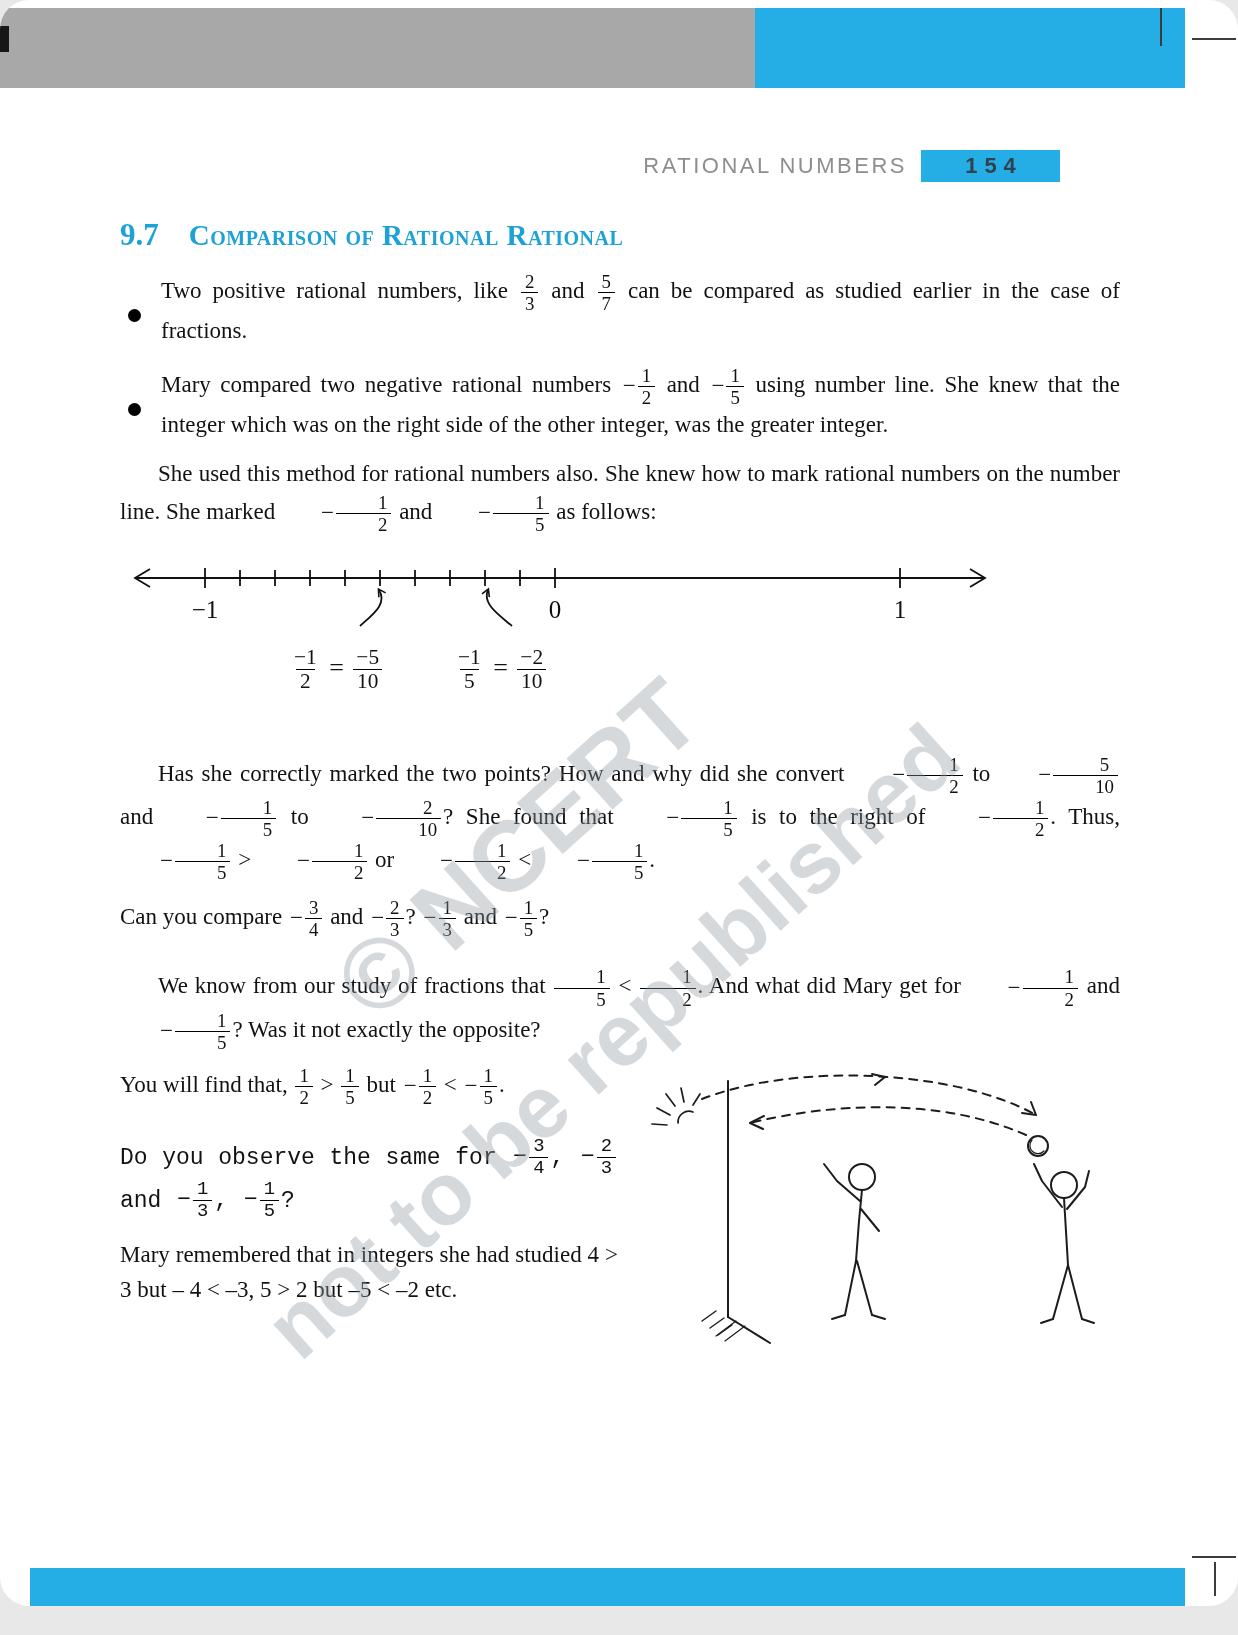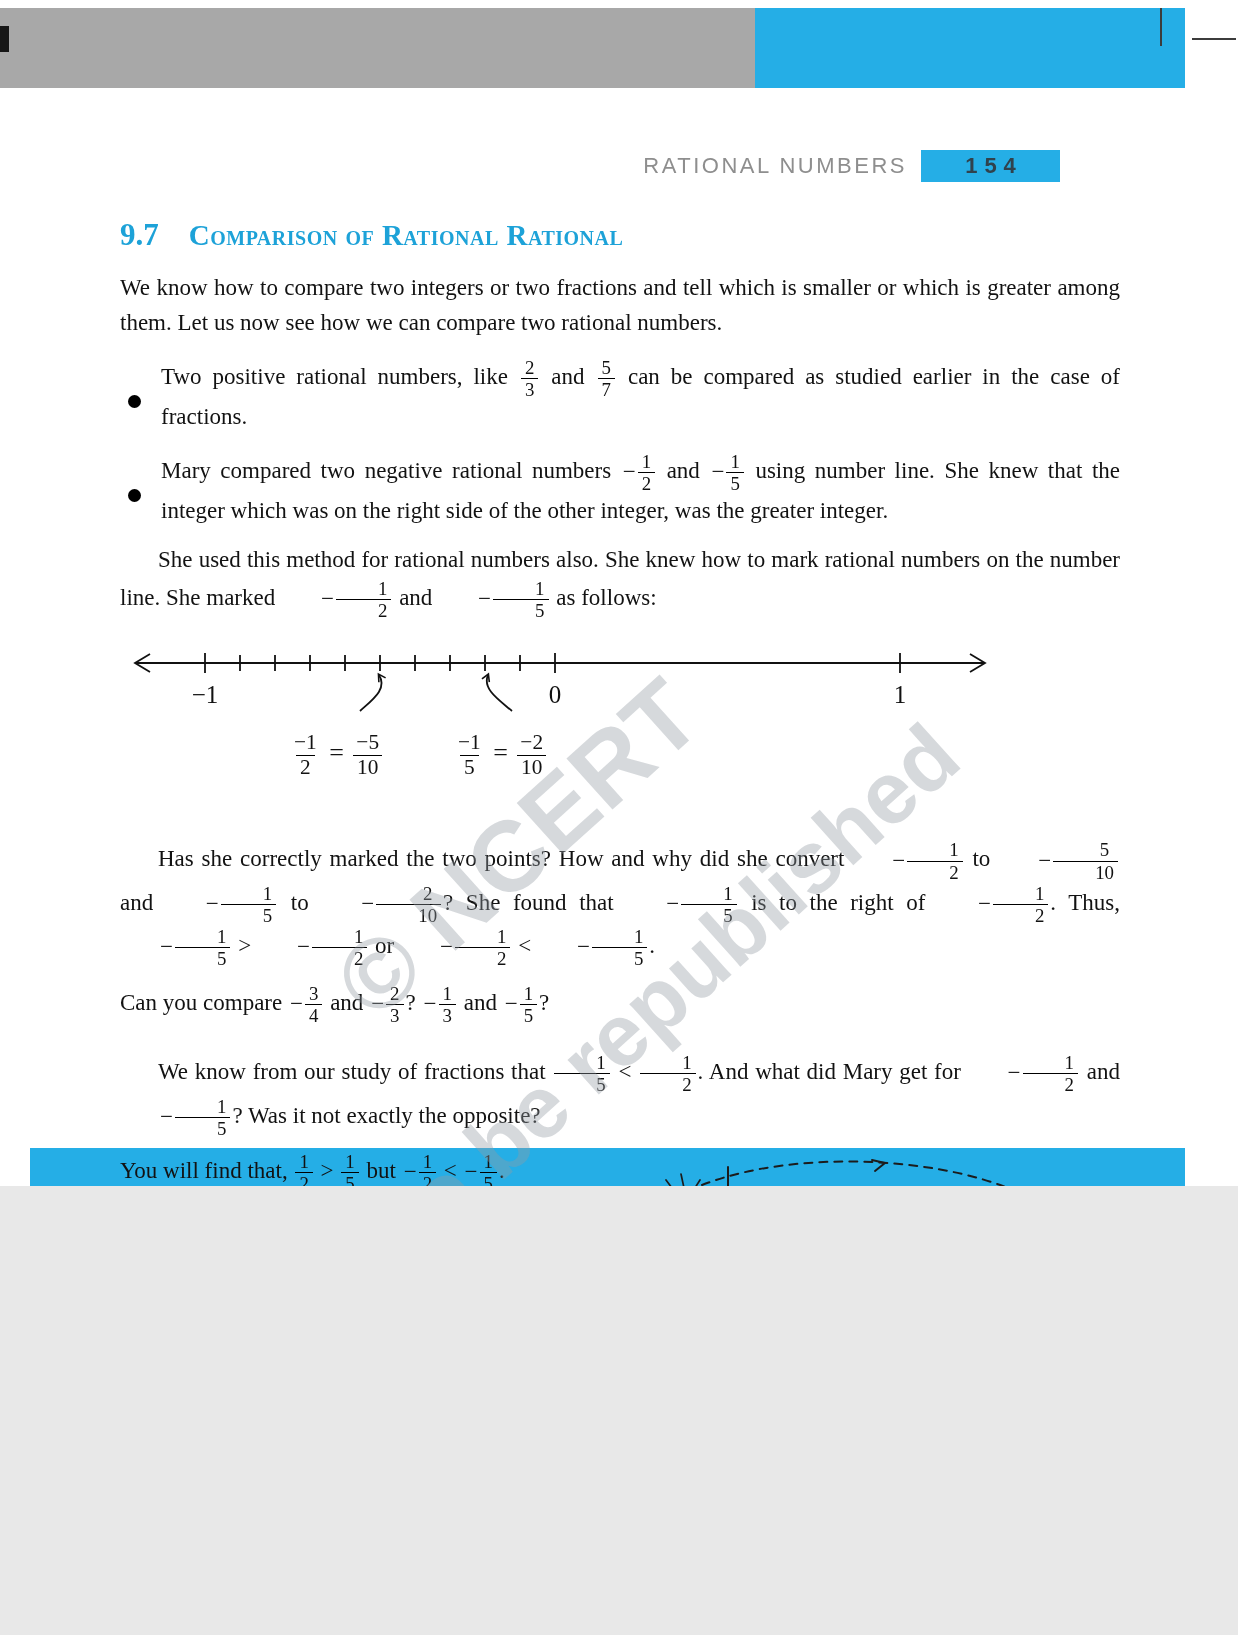--- a/index.html
+++ b/index.html
@@ -4,9 +4,9 @@
 <style>
   html,body{margin:0;padding:0;background:#e8e8e8;}
   .page{
-    position:relative; width:1238px; height:1186px; margin:0 auto;
+    position:relative; width:1238px; height:1606px; margin:0 auto;
     background:#ffffff; overflow:hidden;
-    font-family:"Liberation Serif", serif; font-size:23px; color:#121212;
+    font-family:"Liberation Serif", serif; font-size:23px; color:#121212;border-radius:29px;
   }
   
   .band-top{position:absolute; top:8px; left:0; width:1185px; height:80px; display:flex;}

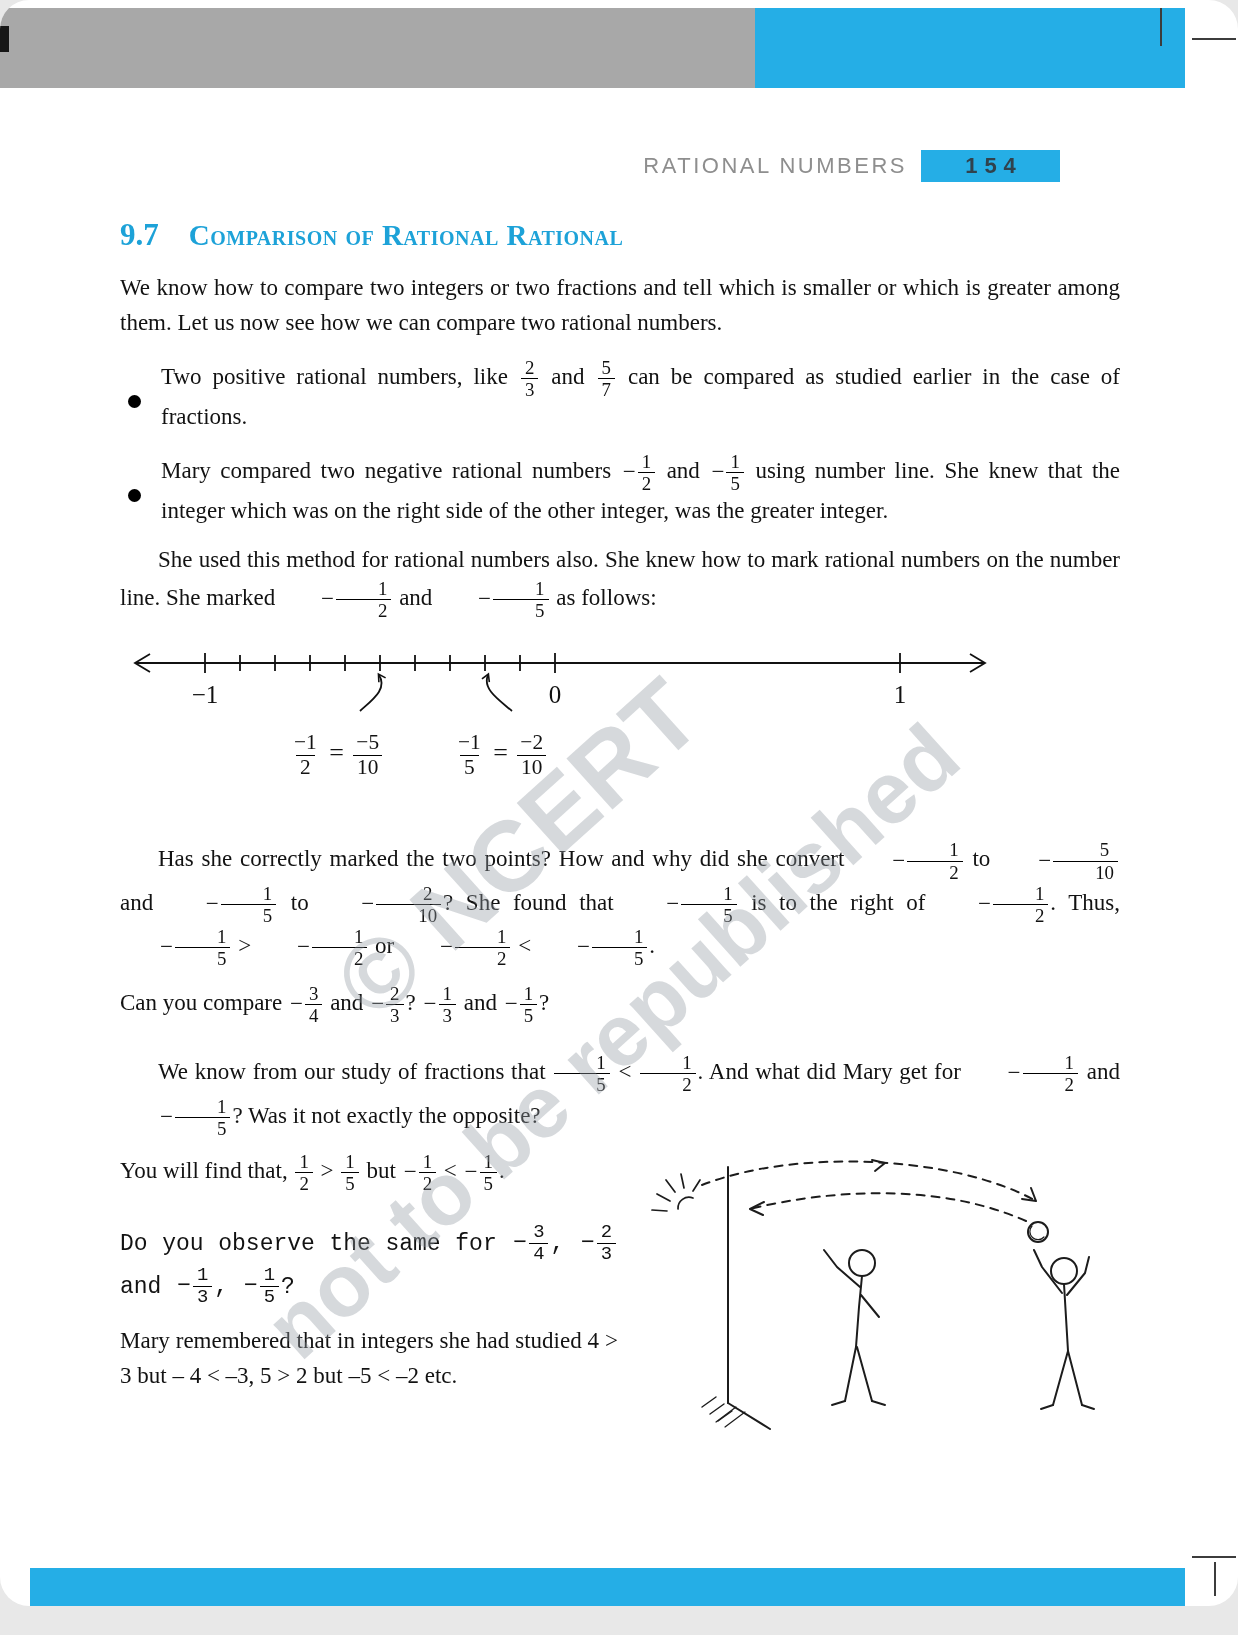--- a/index.html
+++ b/index.html
@@ -100,7 +100,6 @@
       <span class="sec-num">9.7</span><span class="sec-title">Comparison of Rational Rational</span>
     </h2>
 
-    <p class="para">We know how to compare two integers or two fractions and tell which is smaller or which is greater among them. Let us now see how we can compare two rational numbers.</p>
 
     <div class="bullet">
       <span class="dot"></span>

